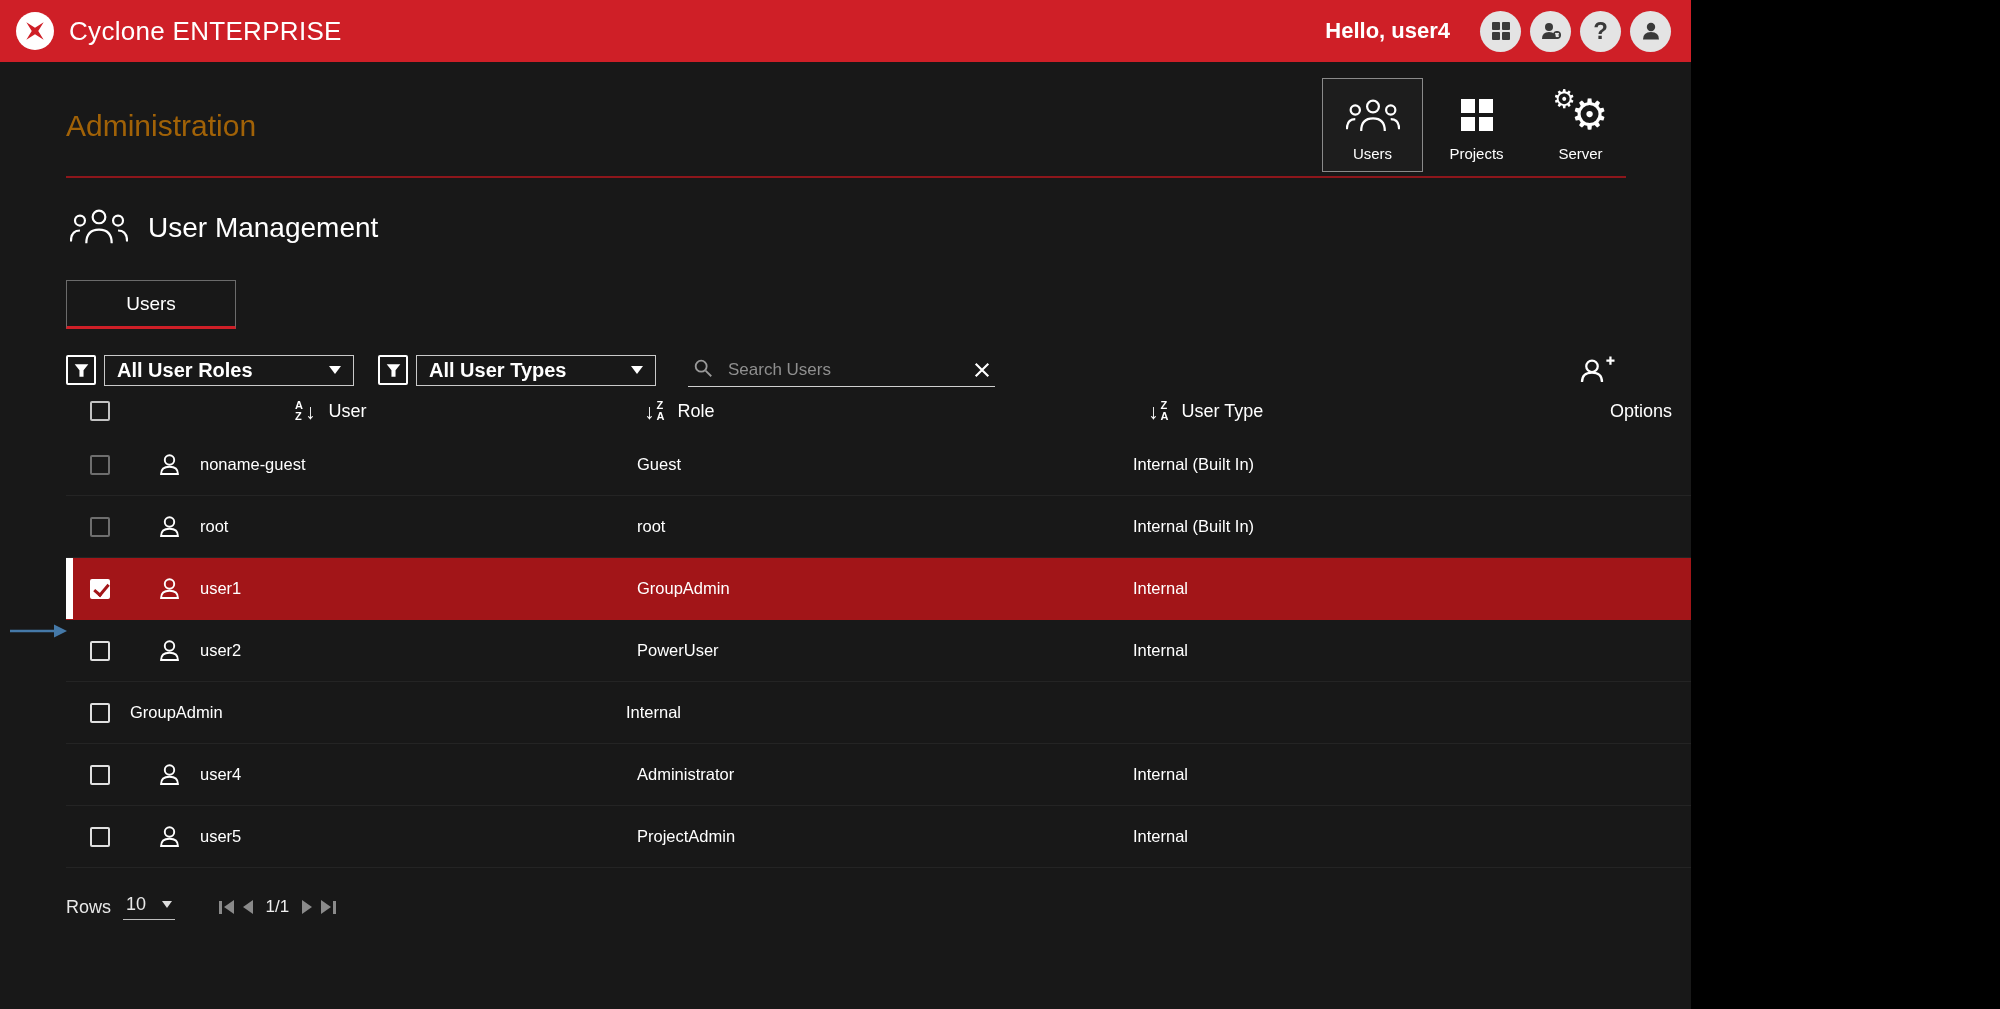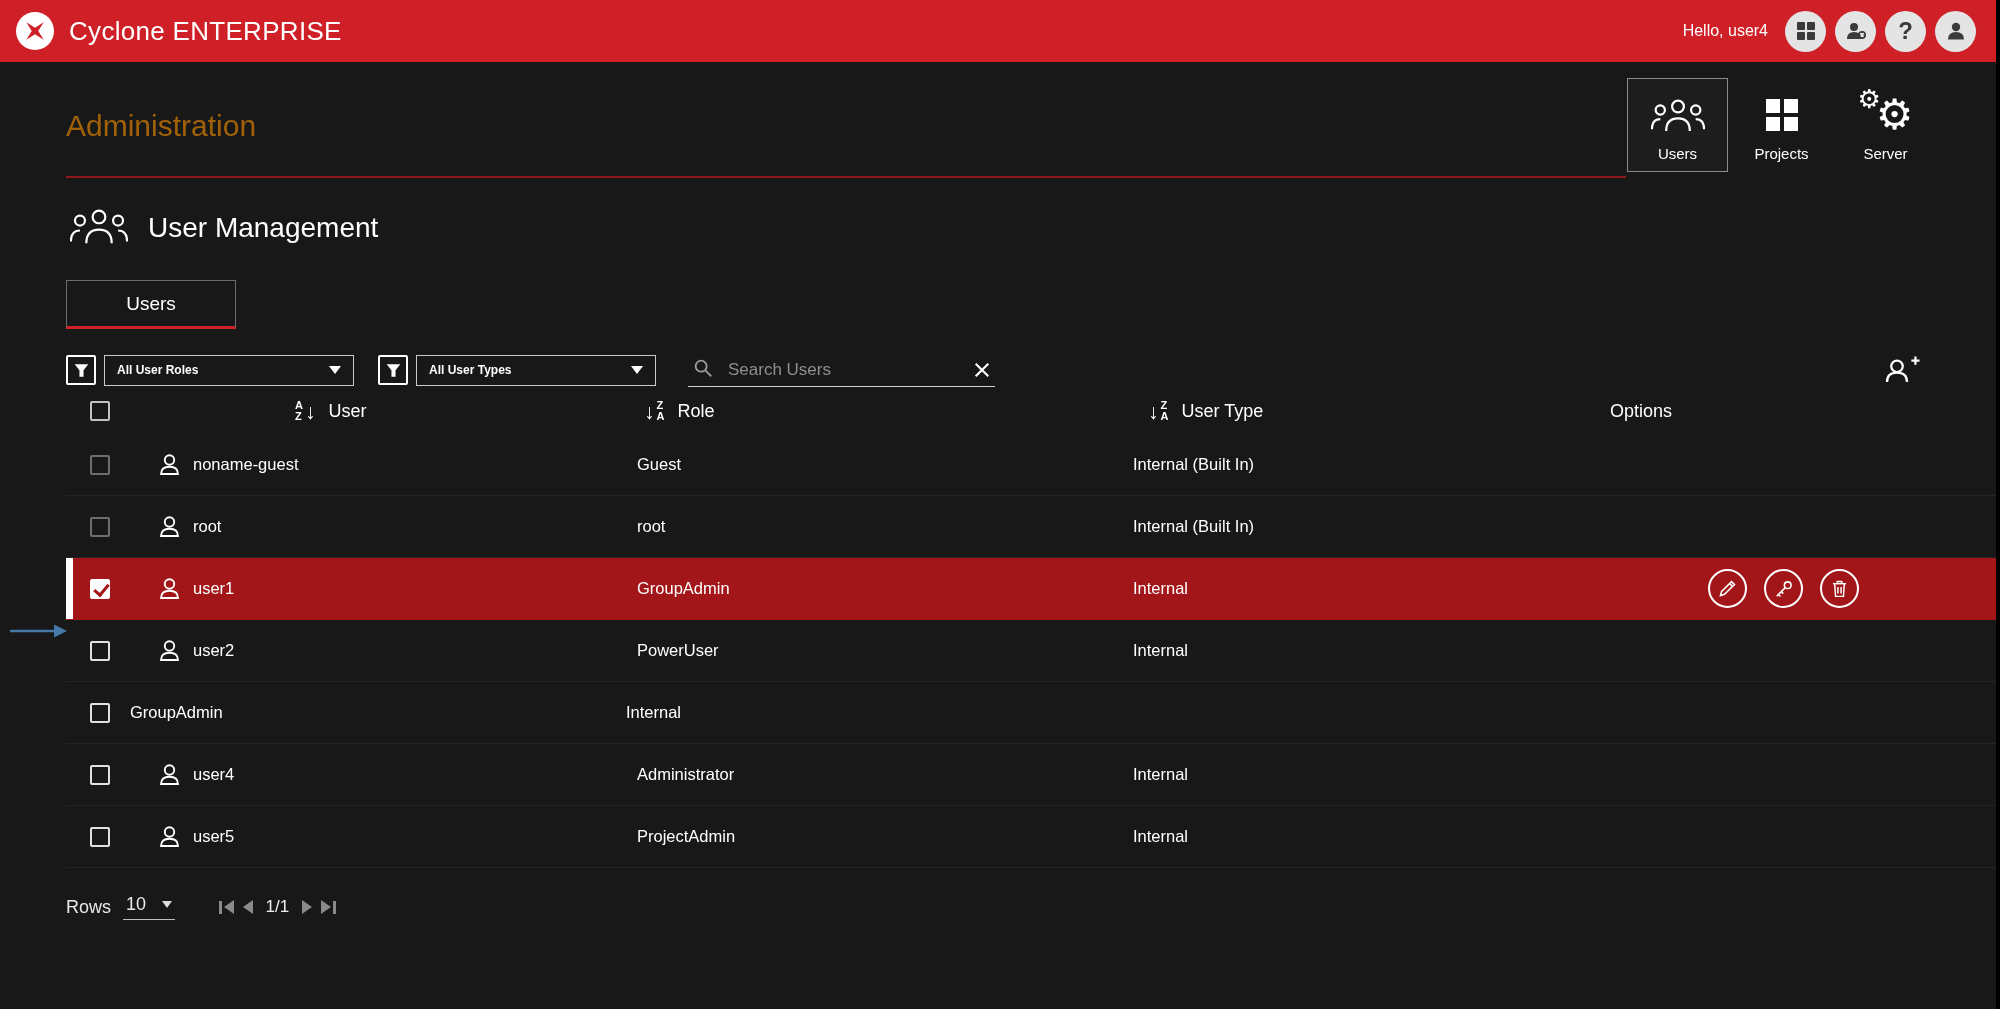--- a/index.html
+++ b/index.html
@@ -15,7 +15,7 @@
   }
   .page{
     position:relative;
-    width:1996px;height:1009px;
+    width:1691px;height:1009px;
     background:var(--bg);
     color:#fff;
     overflow:hidden;

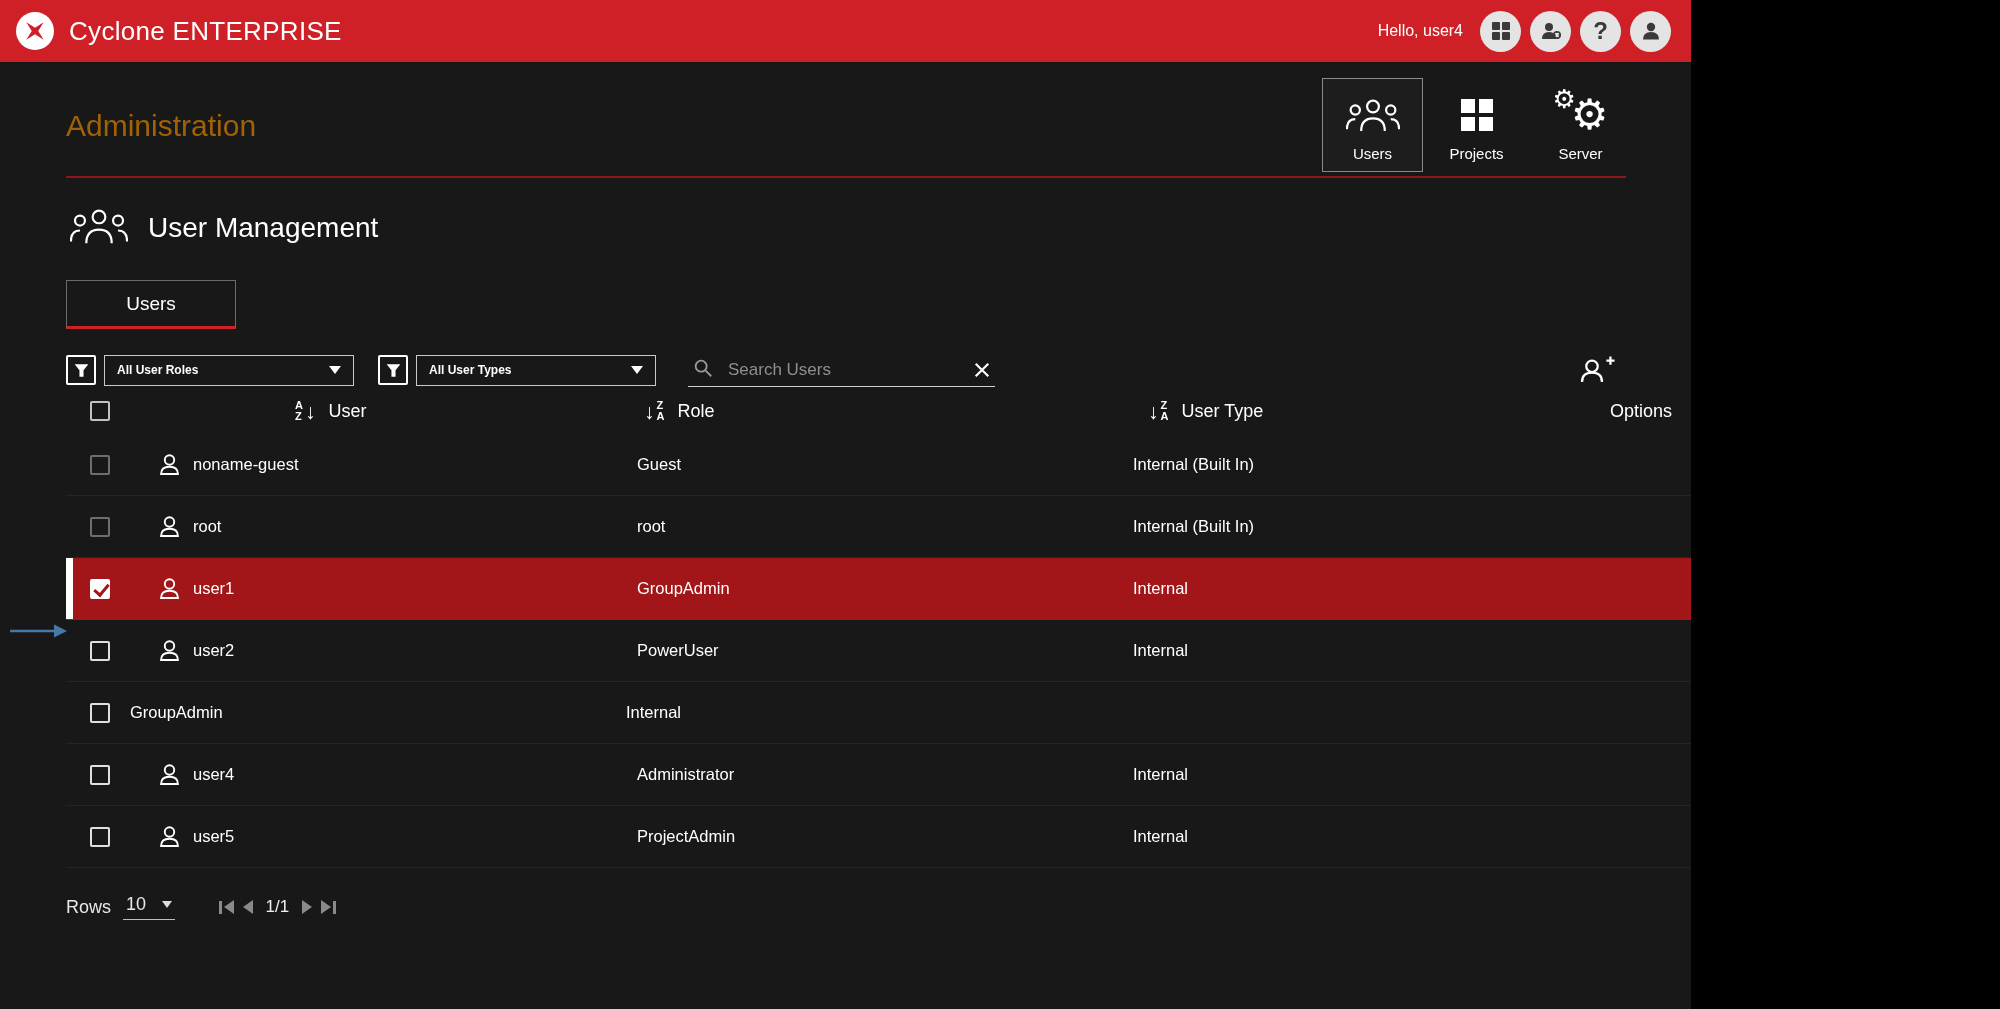--- a/index.html
+++ b/index.html
@@ -36,7 +36,7 @@
     margin-left:15px;font-size:26px;color:#fff;font-weight:400;letter-spacing:.3px;
   }
   .topbar-spacer{flex:1;}
-  .greeting{font-size:16px;margin-right:8px;}
+  .greeting{font-size:22px;margin-right:21px;font-weight:bold;}
   .tb-icon{
     width:41px;height:41px;border-radius:50%;
     background:#e4e4e4;color:#3a3a3a;

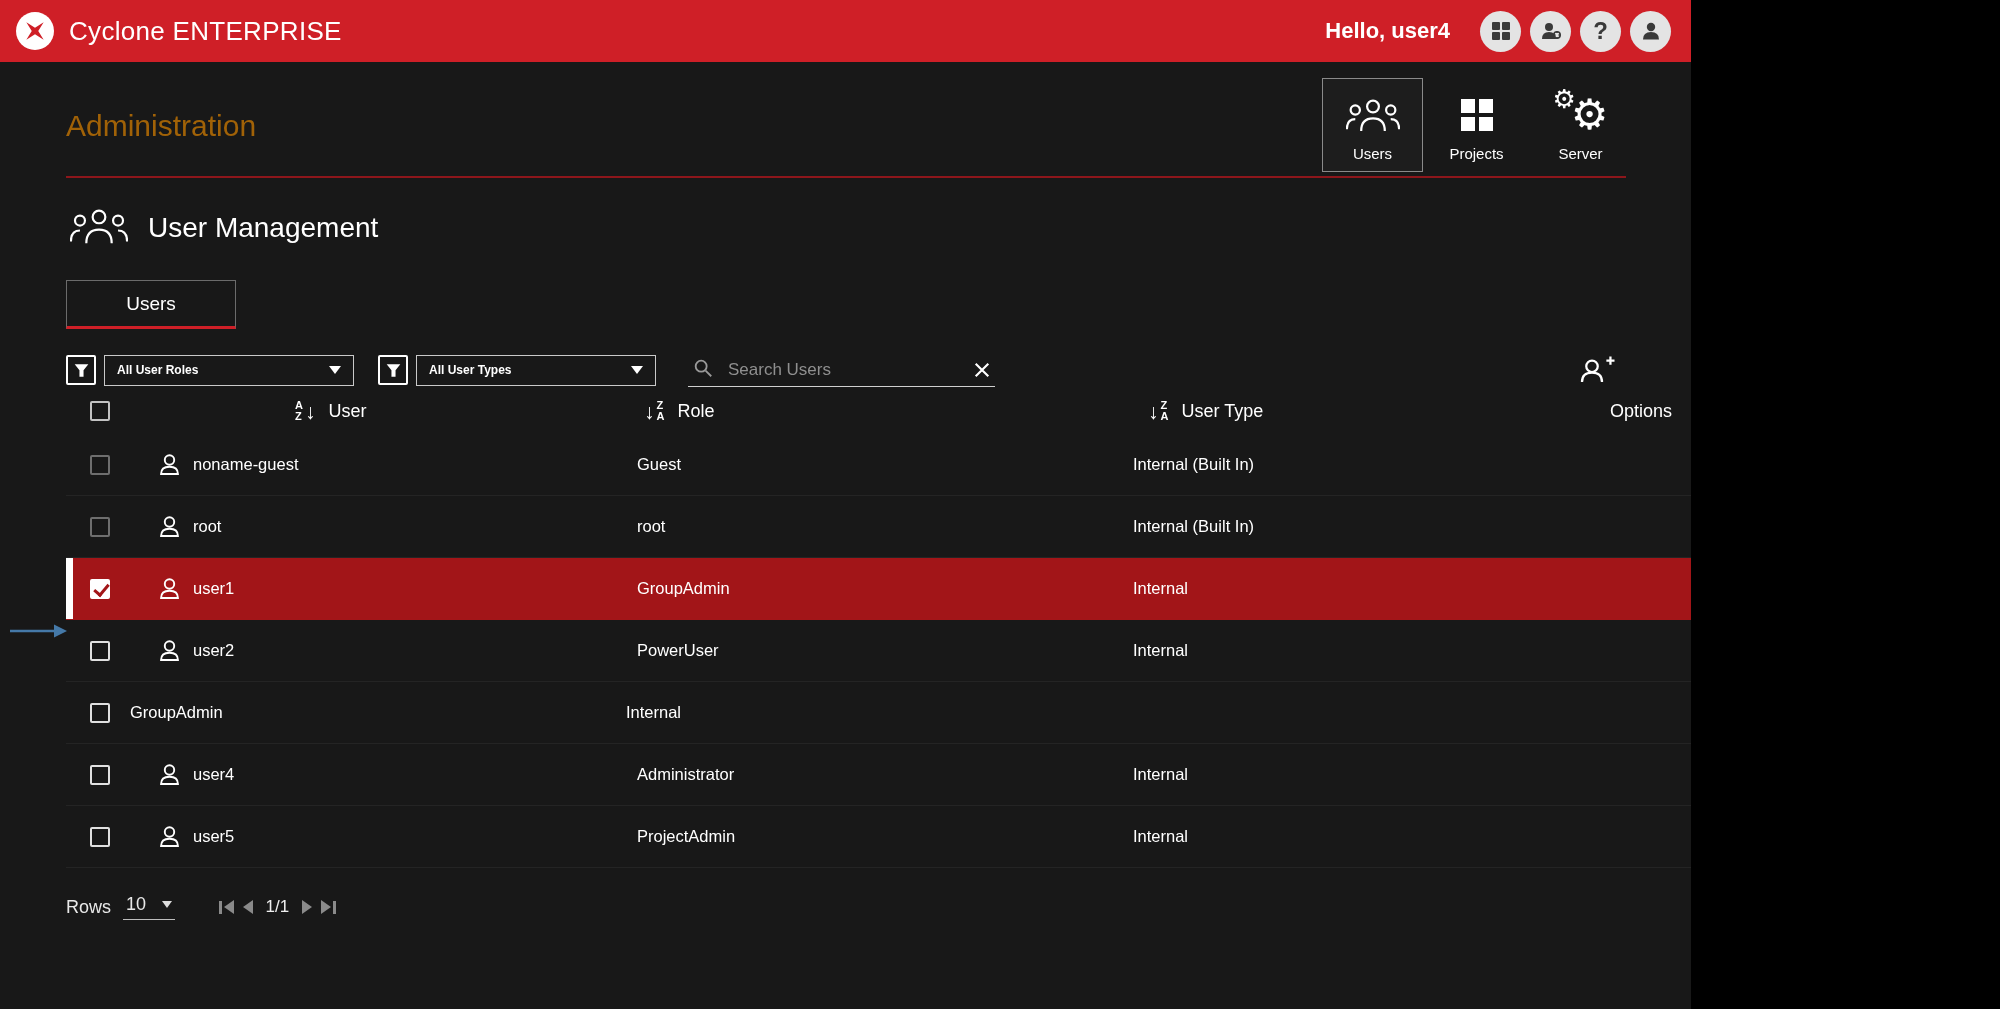--- a/index.html
+++ b/index.html
@@ -94,7 +94,7 @@
   .select{
     height:31px;border:1px solid #c9c9c9;
     display:flex;align-items:center;justify-content:space-between;
-    padding:0 12px;font-size:12px;font-weight:600;color:#fff;
+    padding:0 12px;font-size:20px;font-weight:600;color:#fff;
     cursor:pointer;
   }
   .select.roles{width:250px;margin-right:24px;}

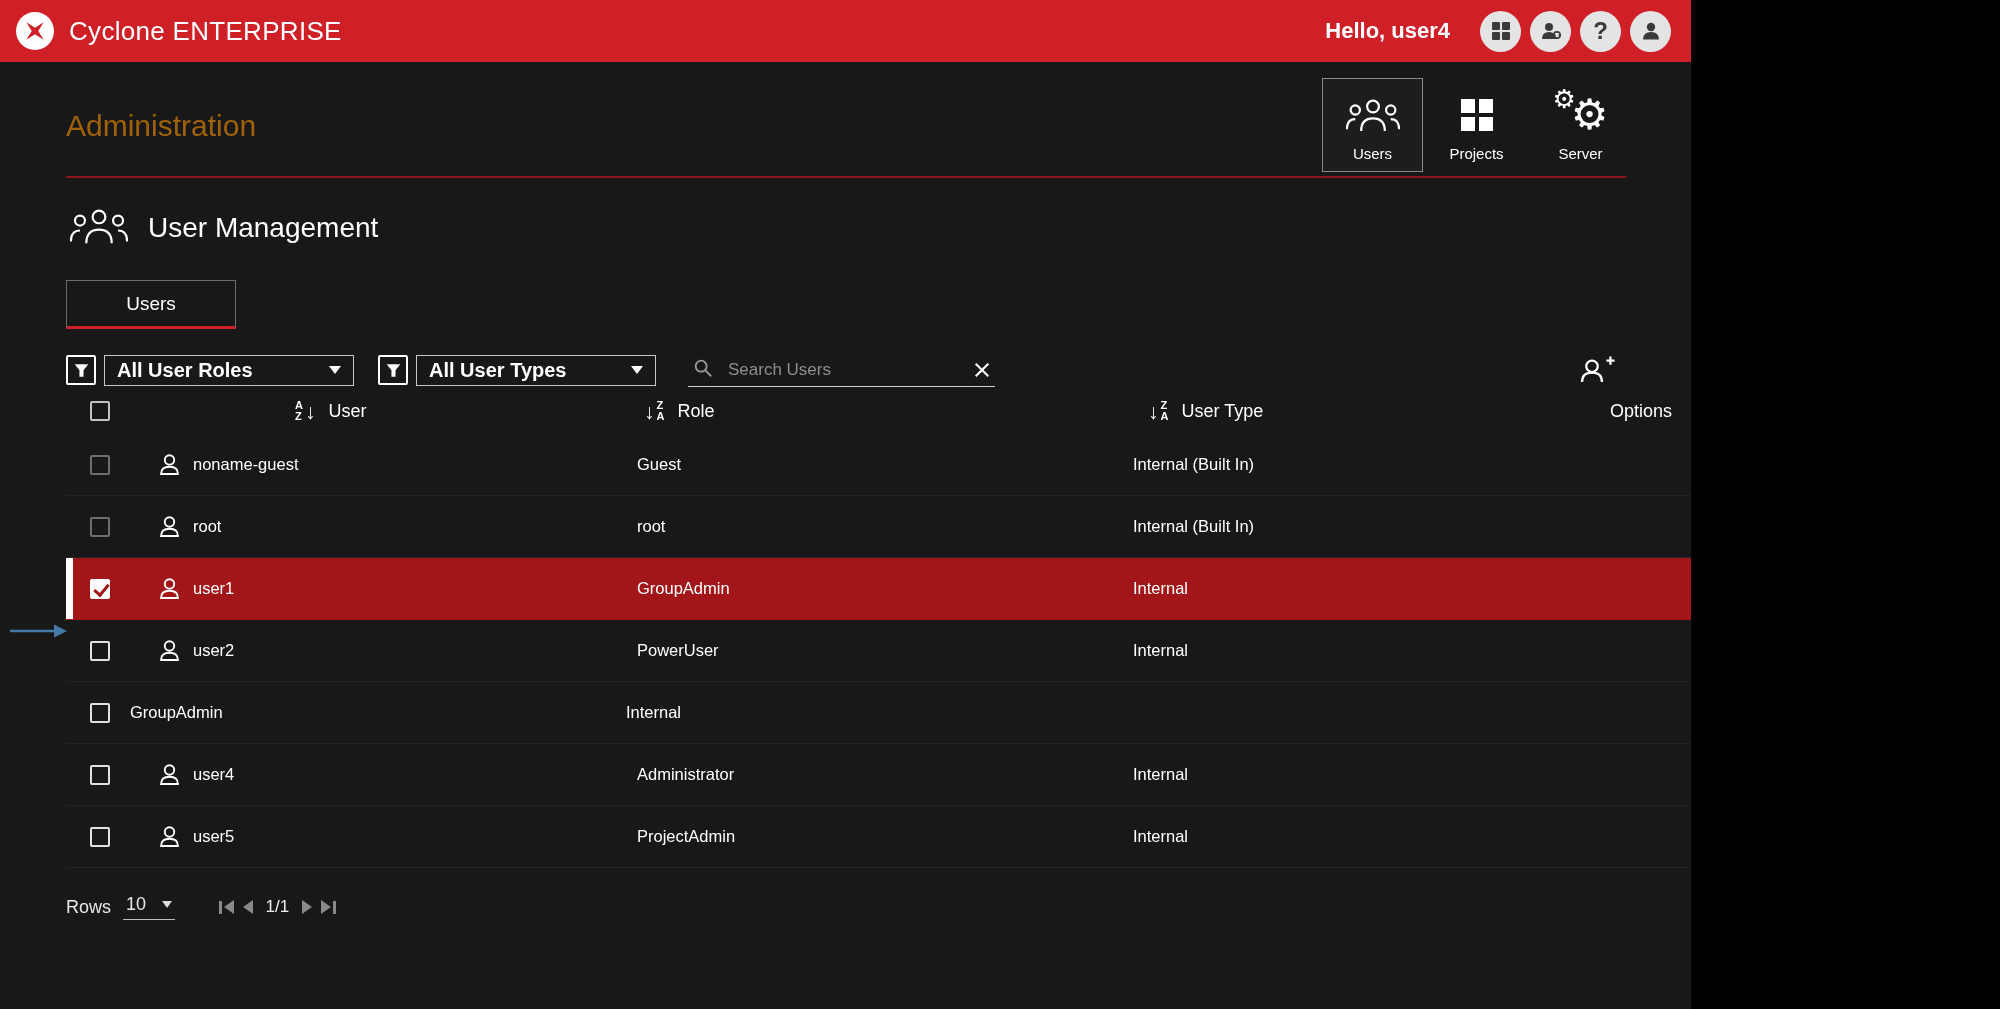--- a/index.html
+++ b/index.html
@@ -153,7 +153,7 @@
     height:62px;font-size:16.5px;border-bottom:1px solid #242424;
     cursor:pointer;
   }
-  .trow .cell-user{padding-left:26px;gap:10px;}
+  .trow .cell-user{padding-left:26px;gap:17px;}
   .trow.selected{background:var(--row-red);border-bottom-color:var(--row-red);}
   .trow.selected::before{
     content:"";position:absolute;left:0;top:0;bottom:0;width:7px;background:#fff;

